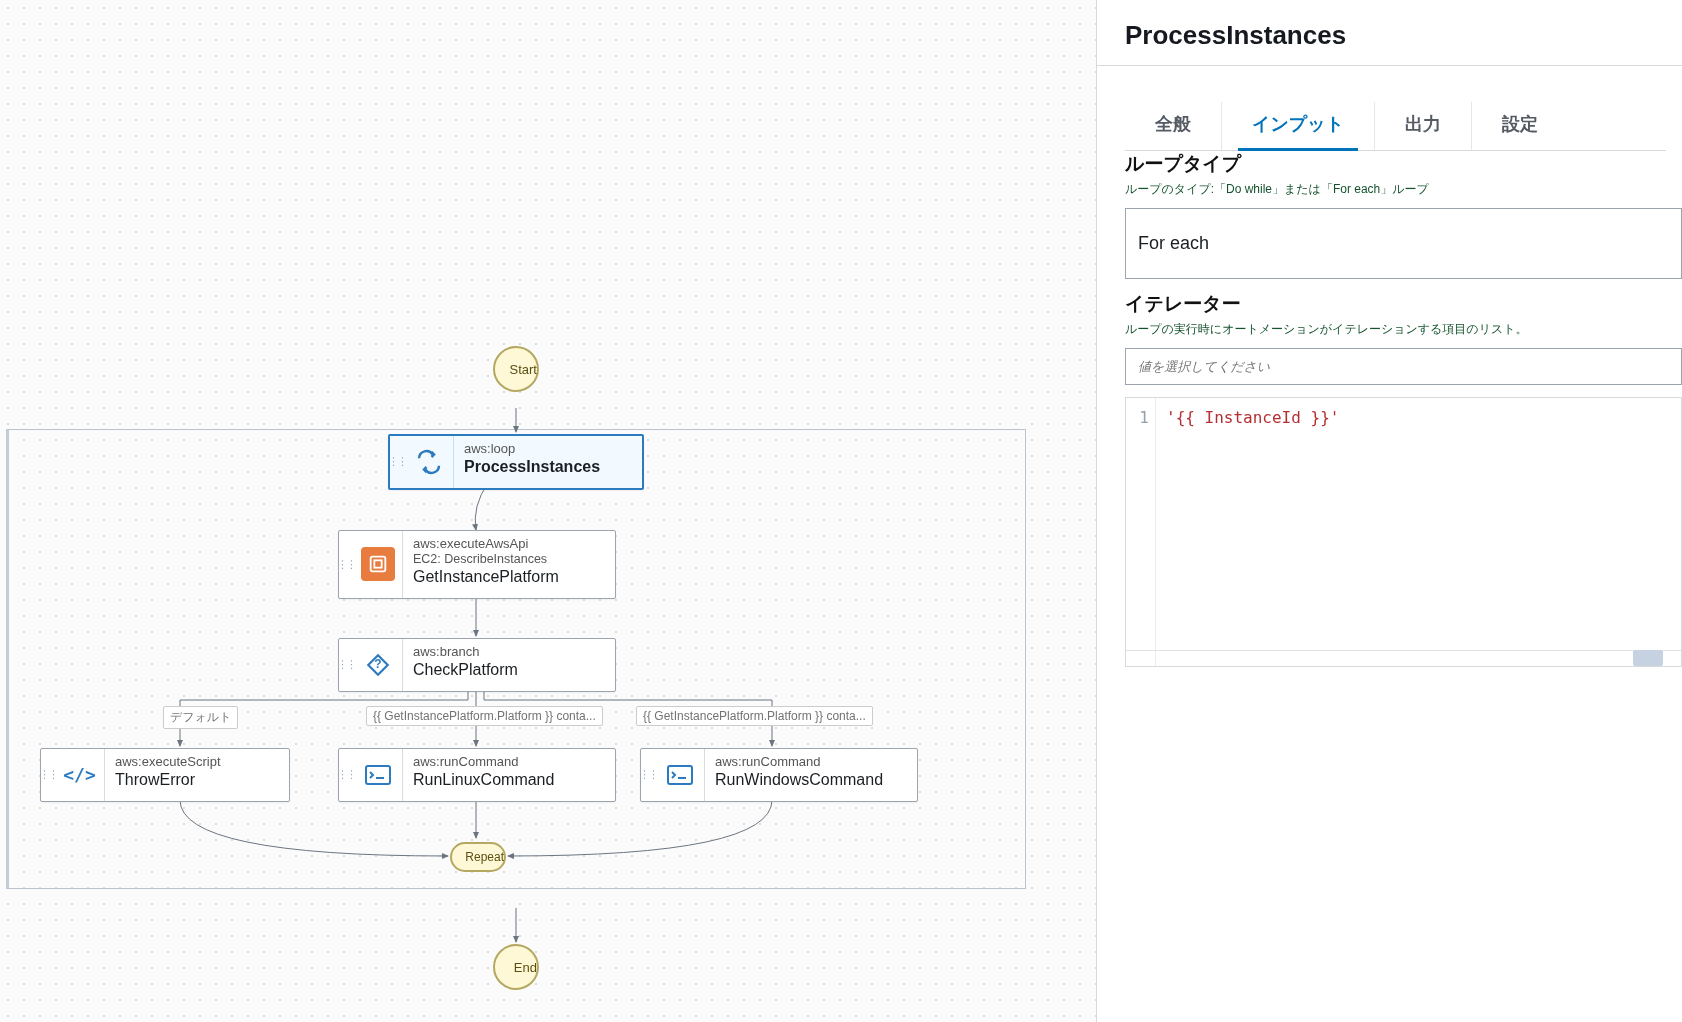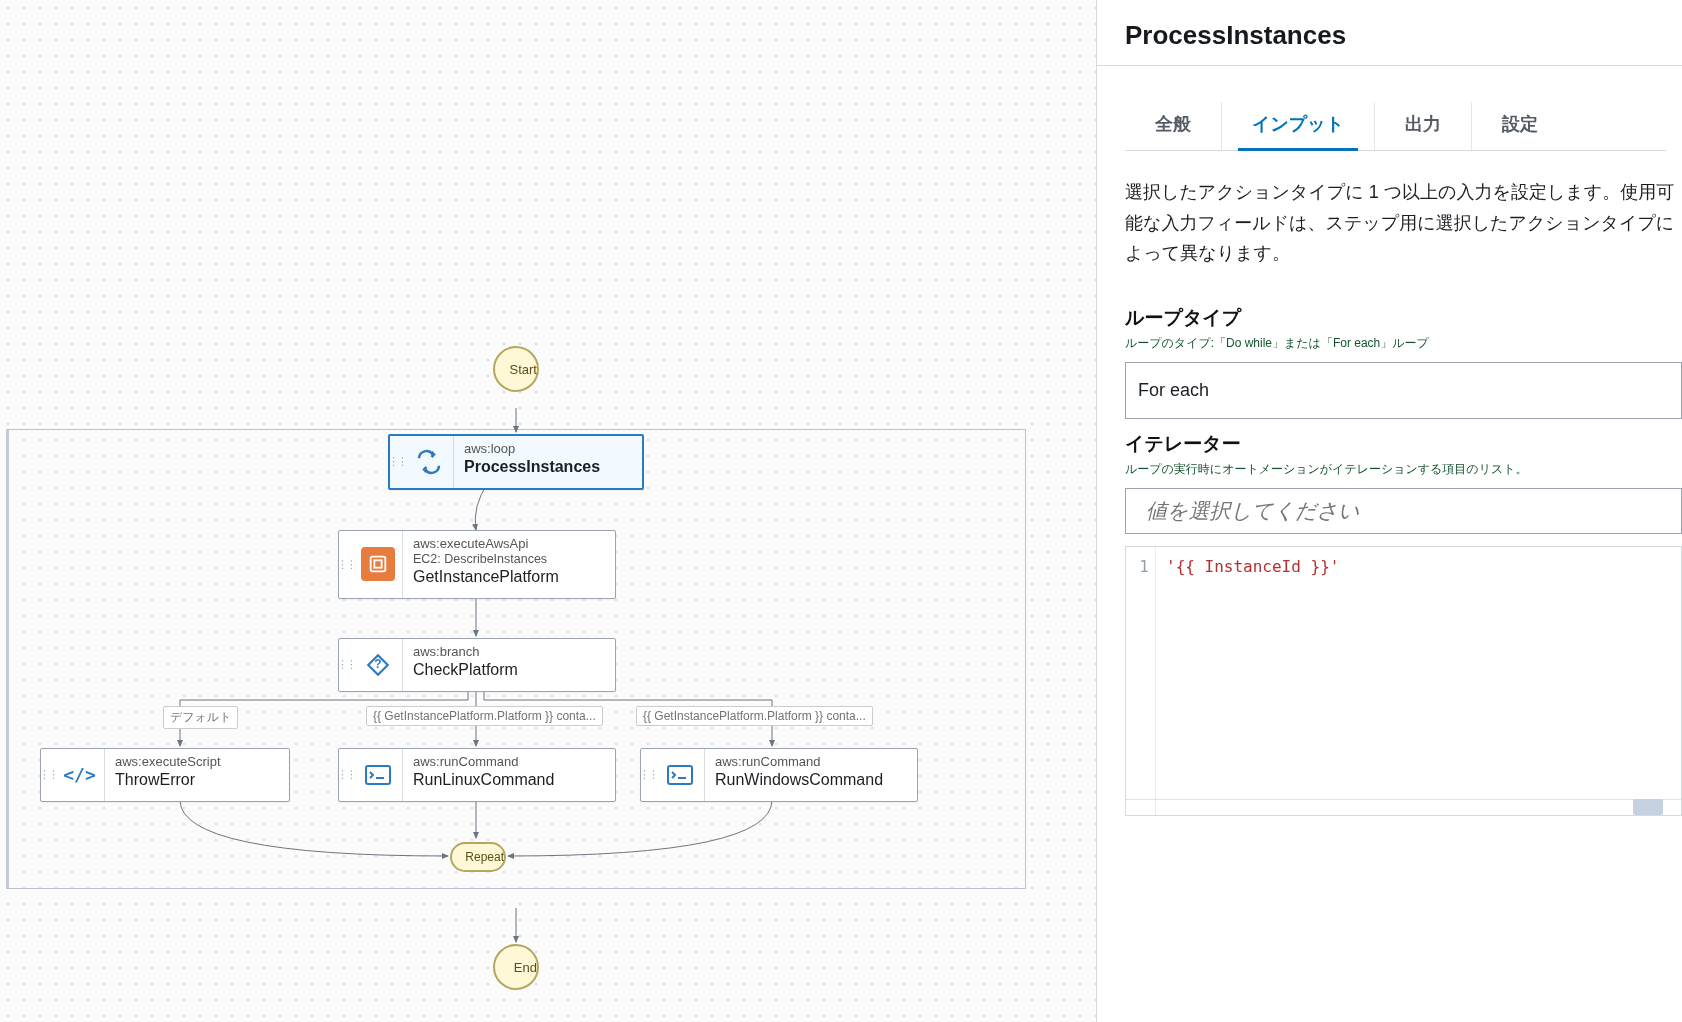--- a/index.html
+++ b/index.html
@@ -231,7 +231,6 @@
       <div class="tab">設定</div>
     </div>
 
-    <div class="desc">選択したアクションタイプに 1 つ以上の入力を設定します。使用可能な入力フィールドは、ステップ用に選択したアクションタイプによって異なります。</div>
 
     <div class="section">
       <div class="field-label">ループタイプ</div>

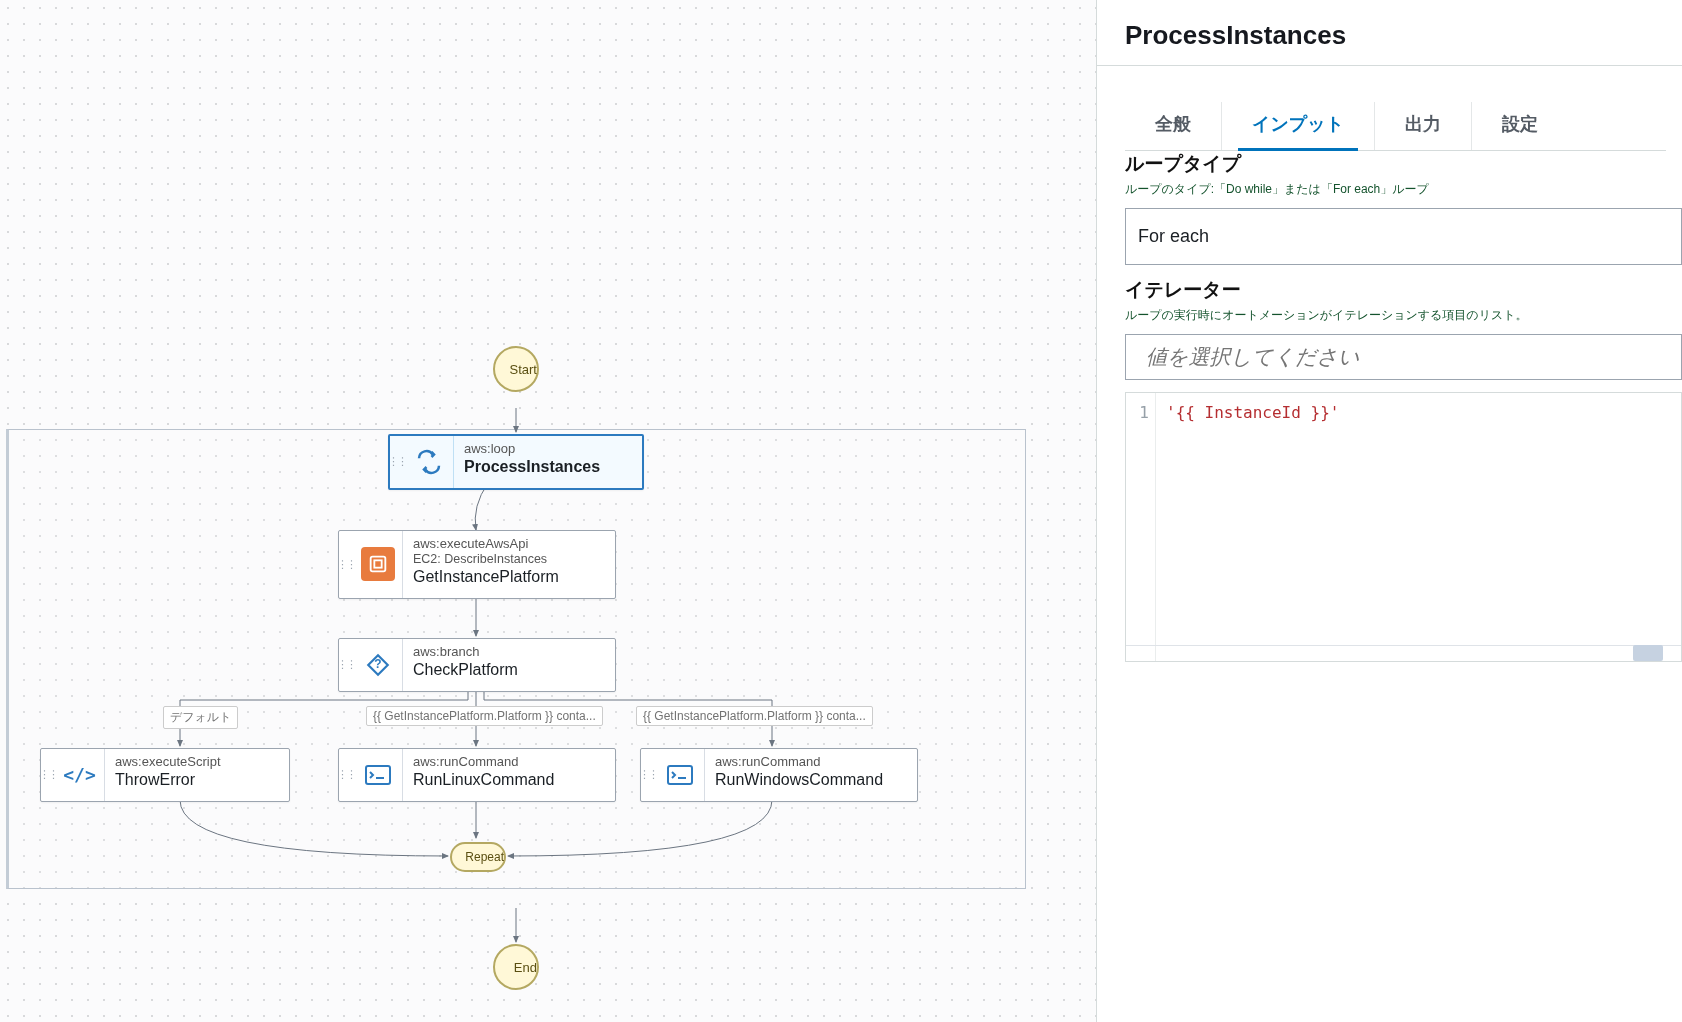--- a/index.html
+++ b/index.html
@@ -59,7 +59,7 @@
 .desc{font-size:18px;line-height:1.7;margin:26px 0 36px 0;color:#1a1f24}
 .field-label{font-size:19px;font-weight:700;margin-bottom:4px;color:#111}
 .field-sub{font-size:12px;color:#14532d;margin-bottom:10px}
-.select{width:100%;border:1px solid #9ba4af;padding:17px 12px;font-size:18px;
+.select{width:100%;border:1px solid #9ba4af;padding:24px 12px;font-size:18px;
   background:#fff;color:#1a1f24;cursor:pointer;position:relative}
 .select::after{content:"";}
 .input{width:100%;border:1px solid #9ba4af;padding:10px 20px;font-size:21px;

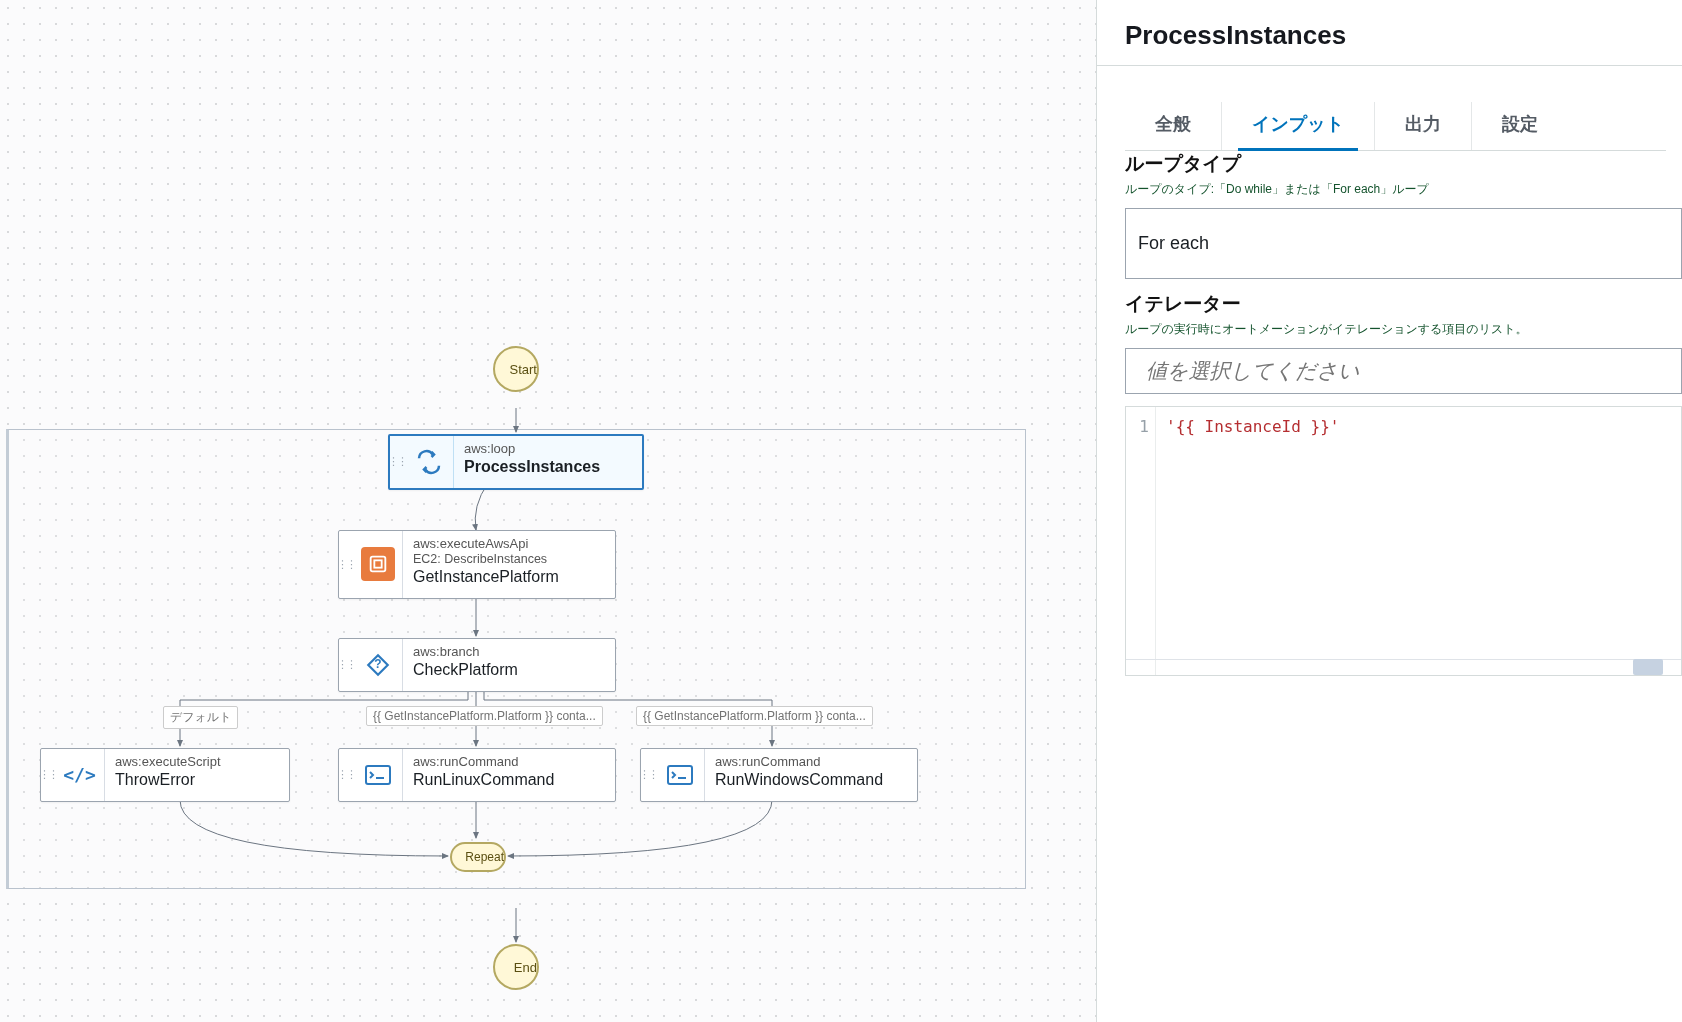--- a/index.html
+++ b/index.html
@@ -62,7 +62,7 @@
 .select{width:100%;border:1px solid #9ba4af;padding:24px 12px;font-size:18px;
   background:#fff;color:#1a1f24;cursor:pointer;position:relative}
 .select::after{content:"";}
-.input{width:100%;border:1px solid #9ba4af;padding:10px 20px;font-size:21px;
+.input{width:100%;border:1px solid #9ba4af;padding:10px 12px;font-size:13px;
   color:#888;font-style:italic}
 .section{margin-bottom:12px}
 .code-box{border:1px solid #d5dbdb;min-height:270px;display:flex;background:#fff;

